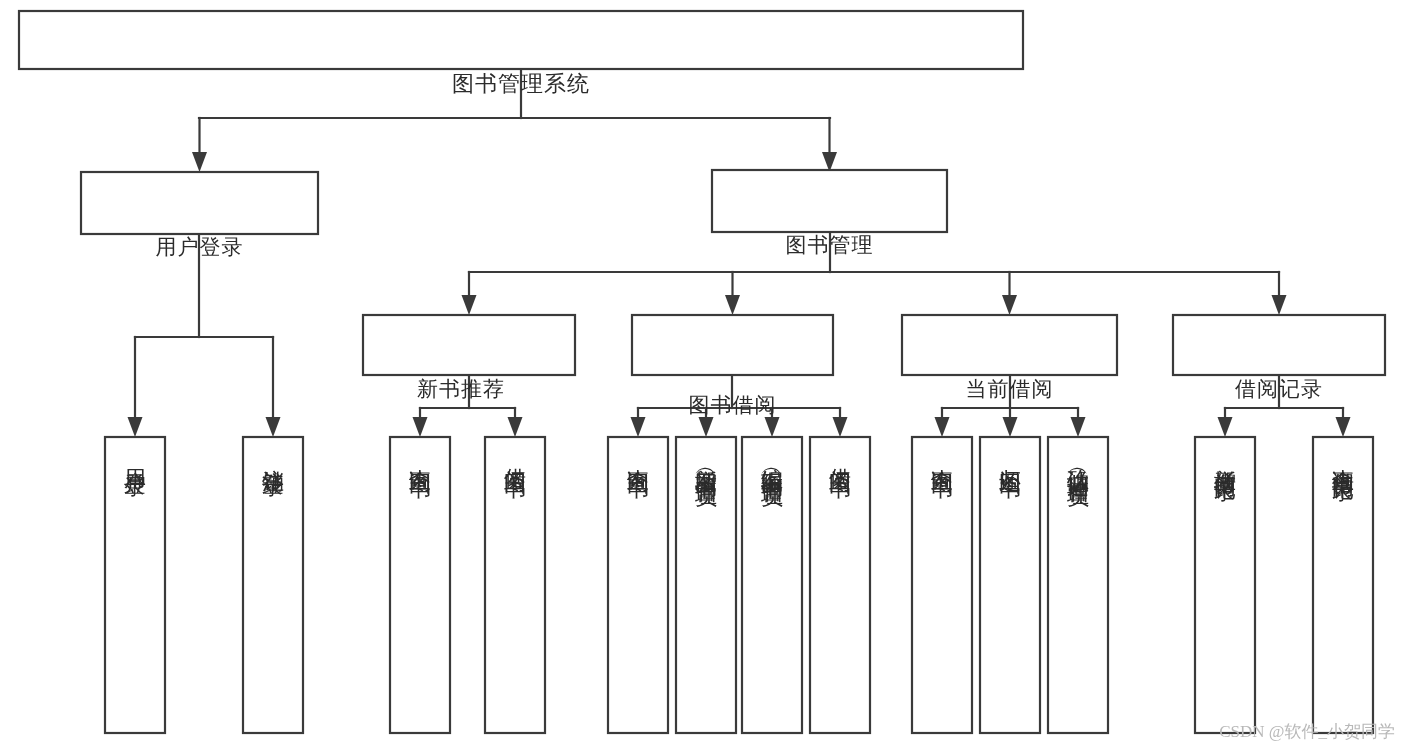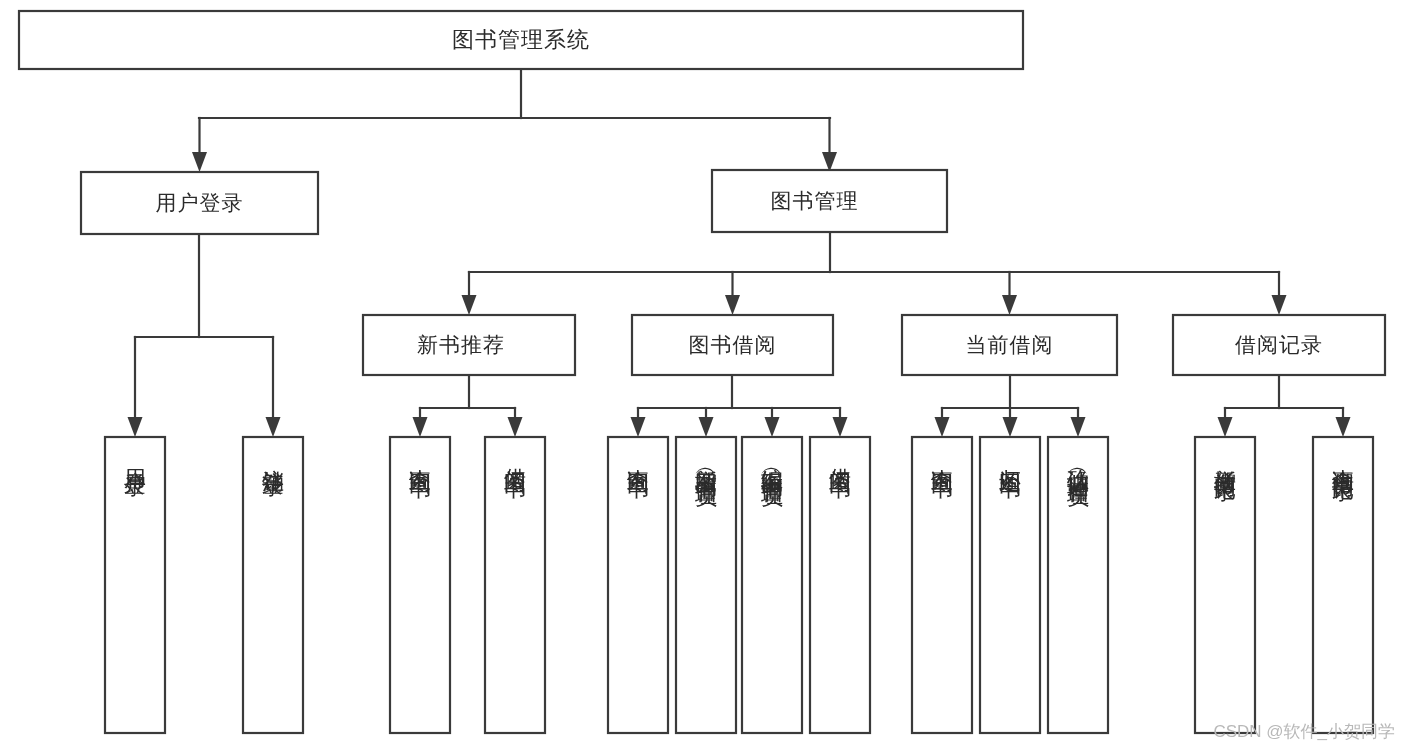--- a/index.html
+++ b/index.html
@@ -66,6 +66,7 @@
     align-items: center;
     justify-content: center;
     pointer-events: none;
+    margin-top: 44px;
   }
   .box-label-text {
     font-family: "Liberation Sans", "DejaVu Sans", sans-serif;

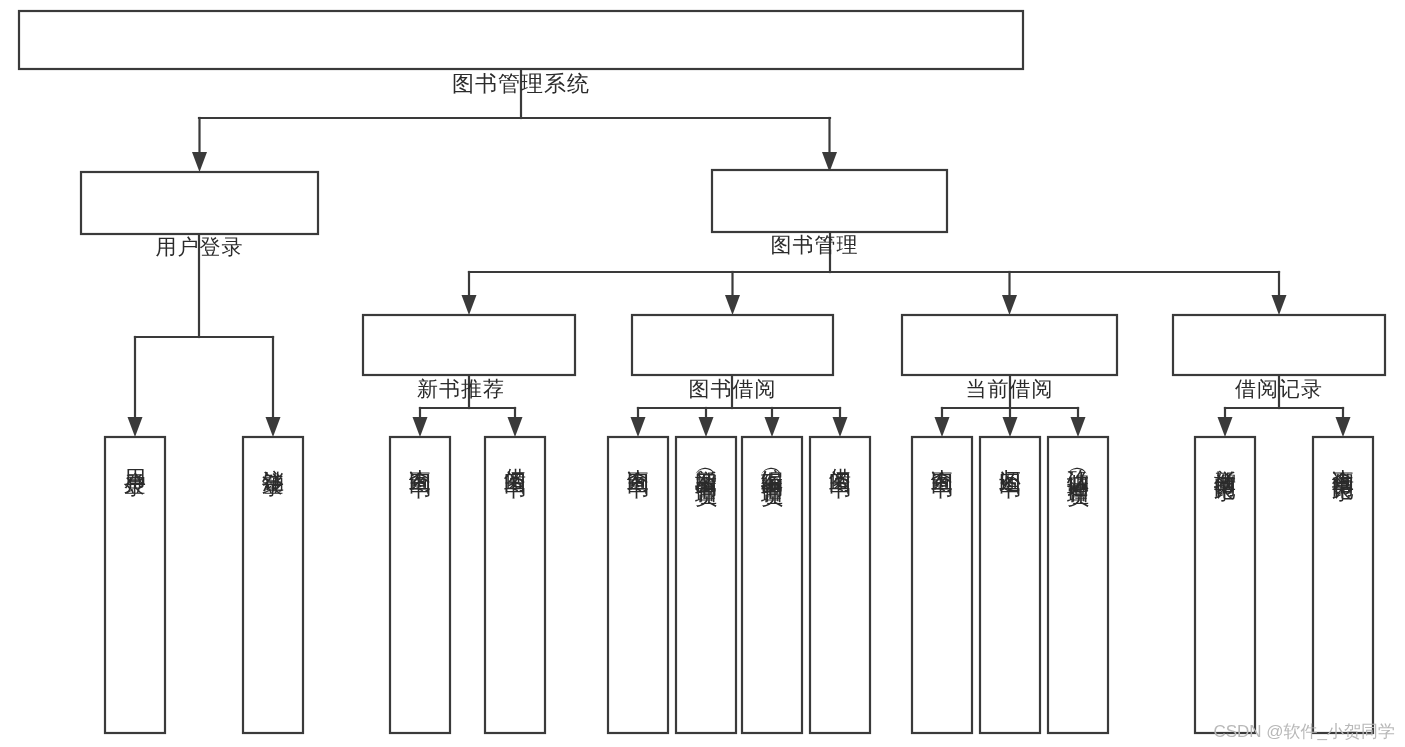--- a/index.html
+++ b/index.html
@@ -195,7 +195,7 @@
       <div class="box-label-wrap" style="left: 81px; top: 172px; width: 237px; height: 62px;">
         <span class="box-label-text">用户登录</span>
       </div>
-      <div class="box-label-wrap" style="left: 697px; top: 170px; width: 235px; height: 62px;">
+      <div class="box-label-wrap" style="left: 712px; top: 170px; width: 235px; height: 62px;">
         <span class="box-label-text">图书管理</span>
       </div>
       <div class="box-label-wrap" style="left: 363px; top: 315px; width: 196px; height: 60px;">

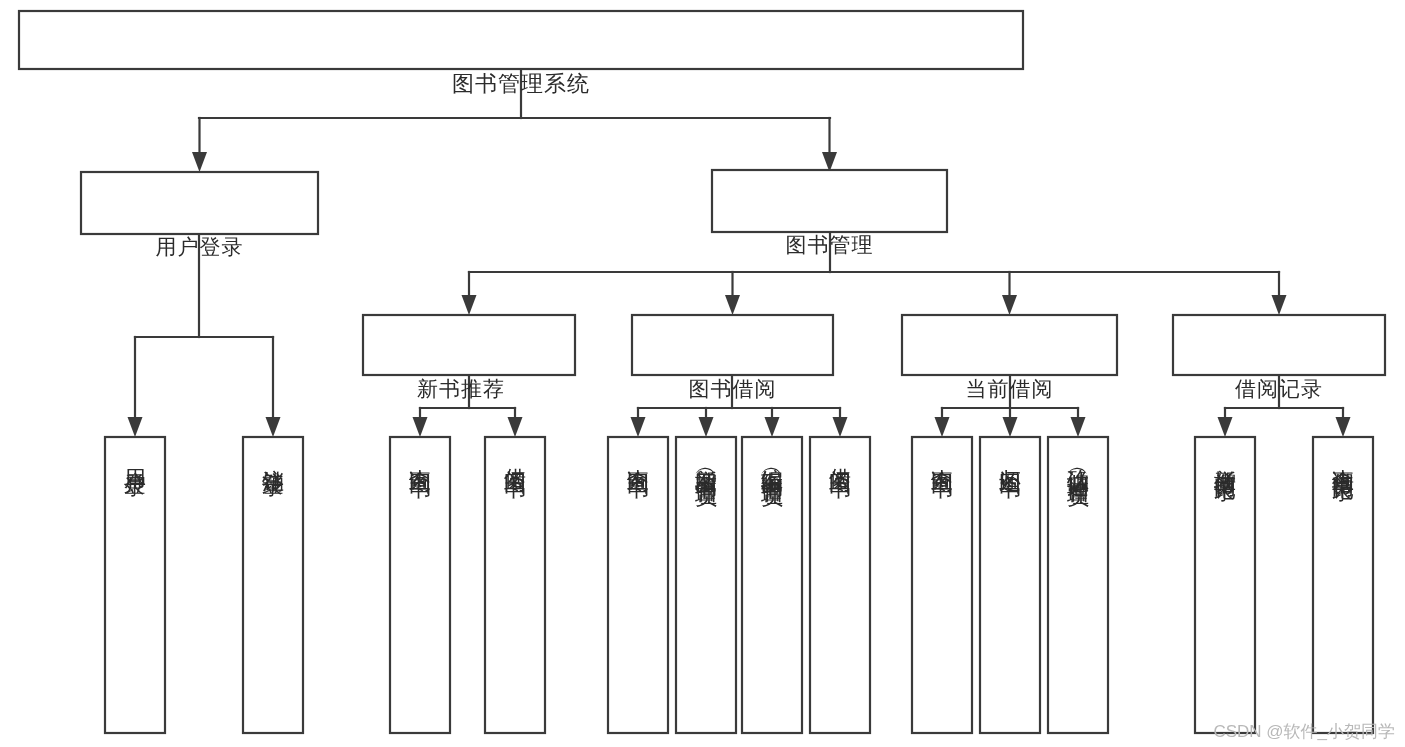--- a/index.html
+++ b/index.html
@@ -201,7 +201,7 @@
       <div class="box-label-wrap" style="left: 363px; top: 315px; width: 196px; height: 60px;">
         <span class="box-label-text">新书推荐</span>
       </div>
-      <div class="box-label-wrap" style="left: 632px; top: 315px; width: 201px; height: 60px;">
+      <div class="box-label-wrap" style="left: 632px; top: 315px; width: 201px; height: 60px; align-items: flex-end;">
         <span class="box-label-text">图书借阅</span>
       </div>
       <div class="box-label-wrap" style="left: 902px; top: 315px; width: 215px; height: 60px; align-items: center;">

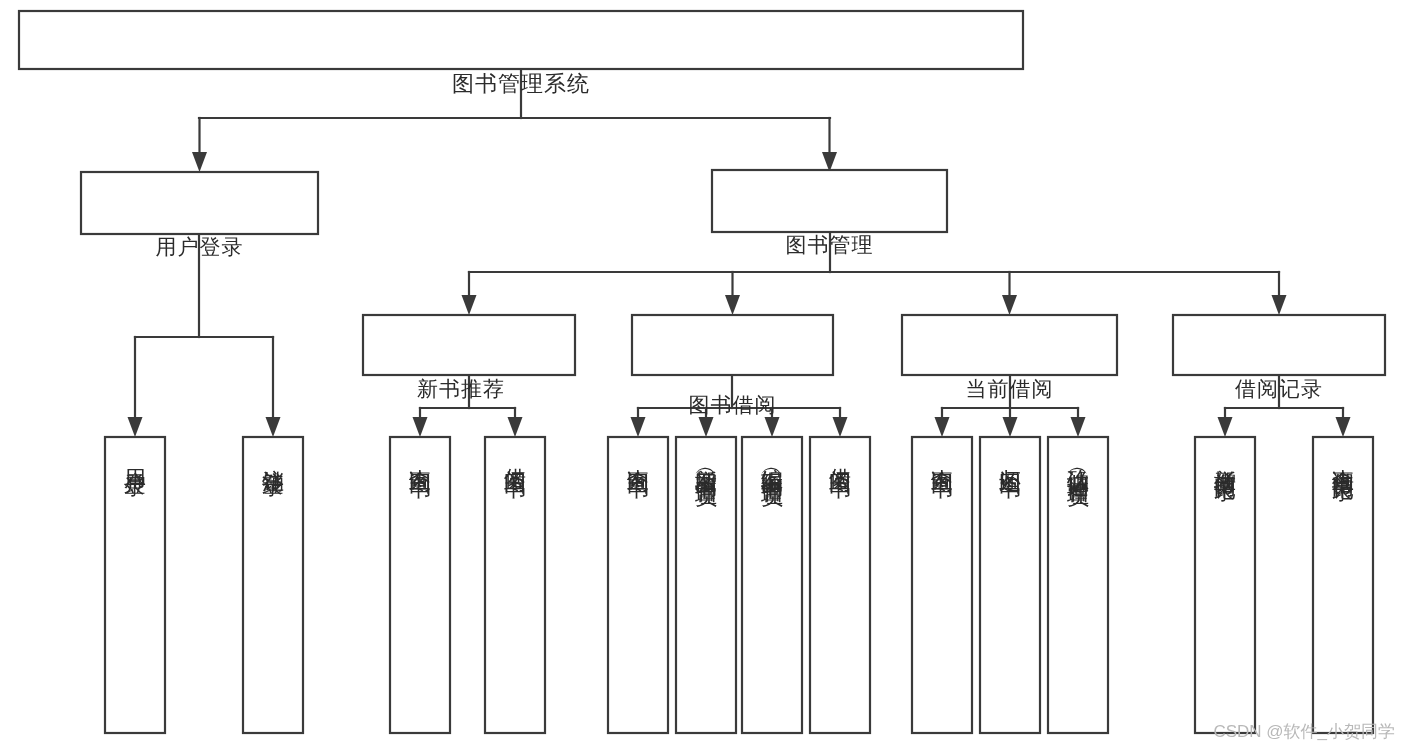--- a/index.html
+++ b/index.html
@@ -82,7 +82,7 @@
     position: absolute;
     right: 10px;
     bottom: 4px;
-    font-family: Liberation Sans, sans-serif;
+    font-family: Liberation Serif, serif;
     font-size: 17px;
     color: #b8b8b8;
     white-space: nowrap;

